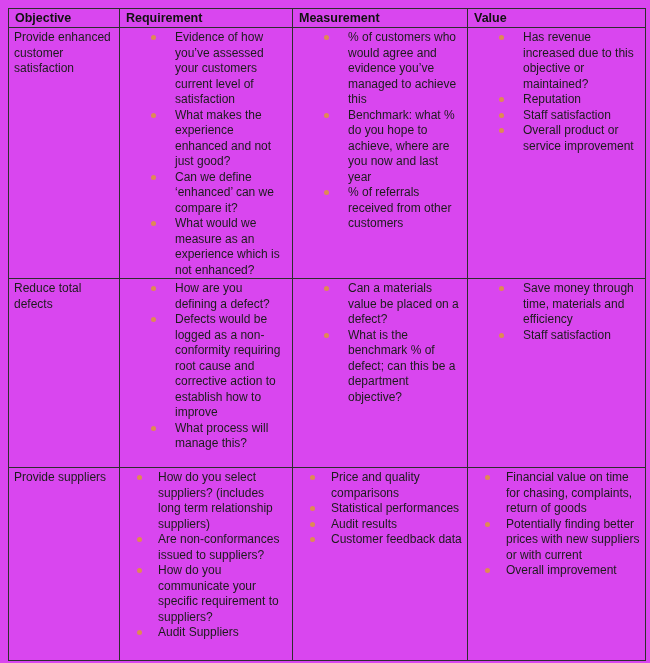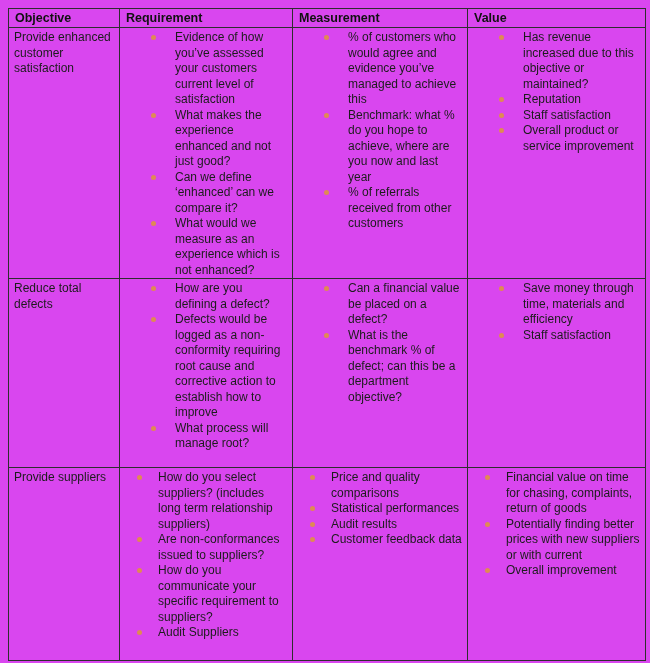--- a/index.html
+++ b/index.html
@@ -129,7 +129,7 @@
           </td>
           <td class="list-cell">
             <ul class="bullets lg">
-              <li>Can a financial value be placed on a defect?</li>
+              <li>Can a materials value be placed on a defect?</li>
               <li>What is the benchmark % of defect; can this be a department objective?</li>
             </ul>
           </td>

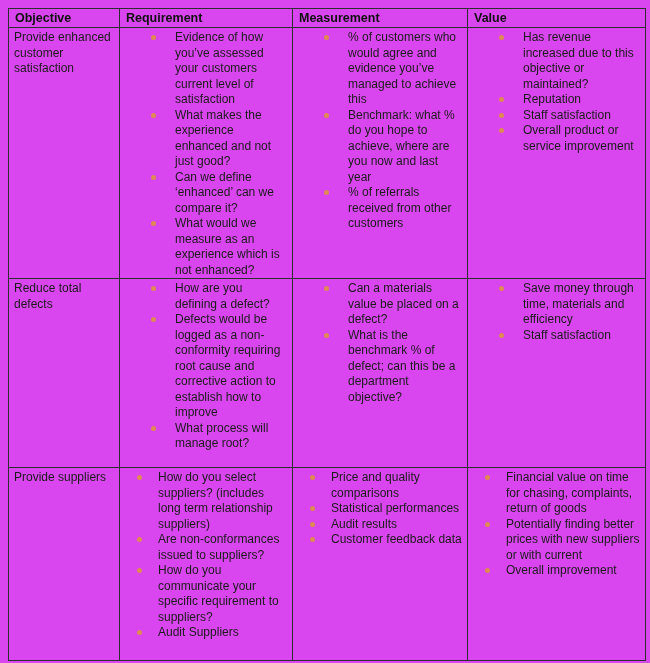--- a/index.html
+++ b/index.html
@@ -124,7 +124,7 @@
             <ul class="bullets lg">
               <li>How are you defining a defect?</li>
               <li>Defects would be logged as a non-conformity requiring root cause and corrective action to establish how to improve</li>
-              <li>What process will manage root?</li>
+              <li>What process will manage this?</li>
             </ul>
           </td>
           <td class="list-cell">

